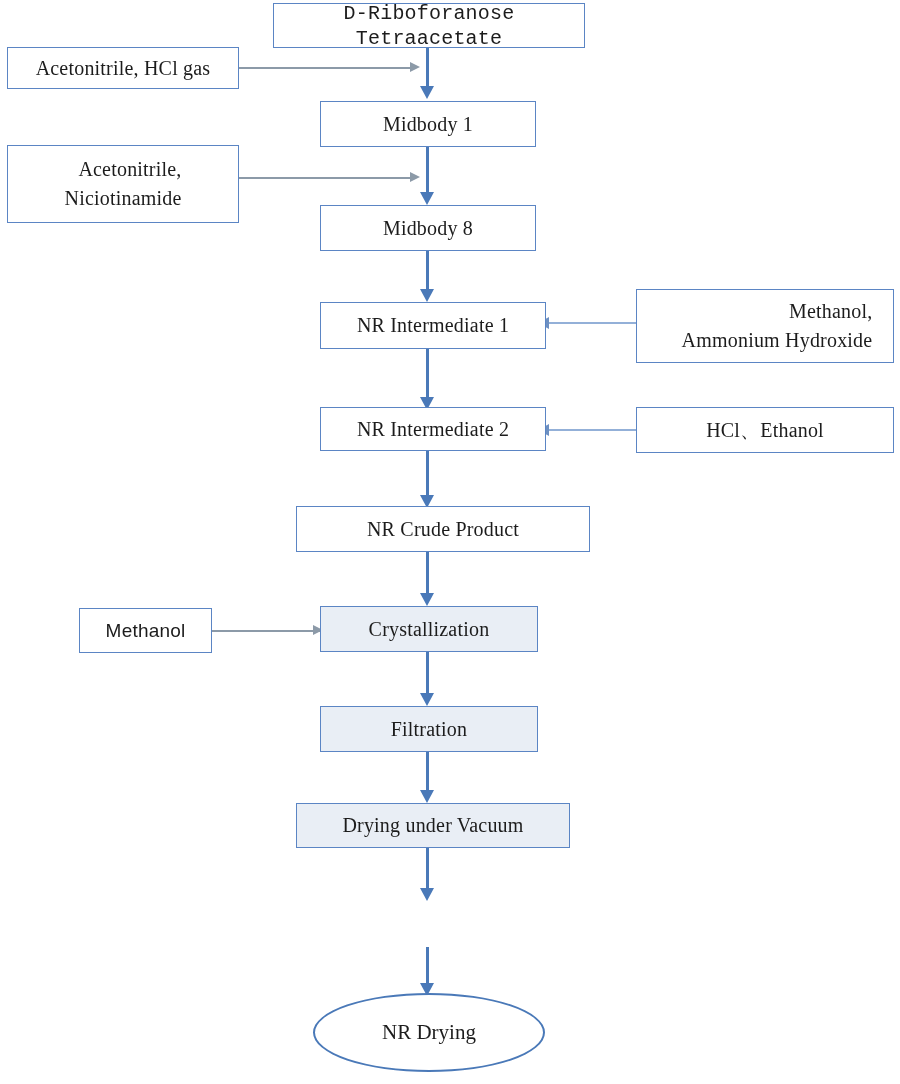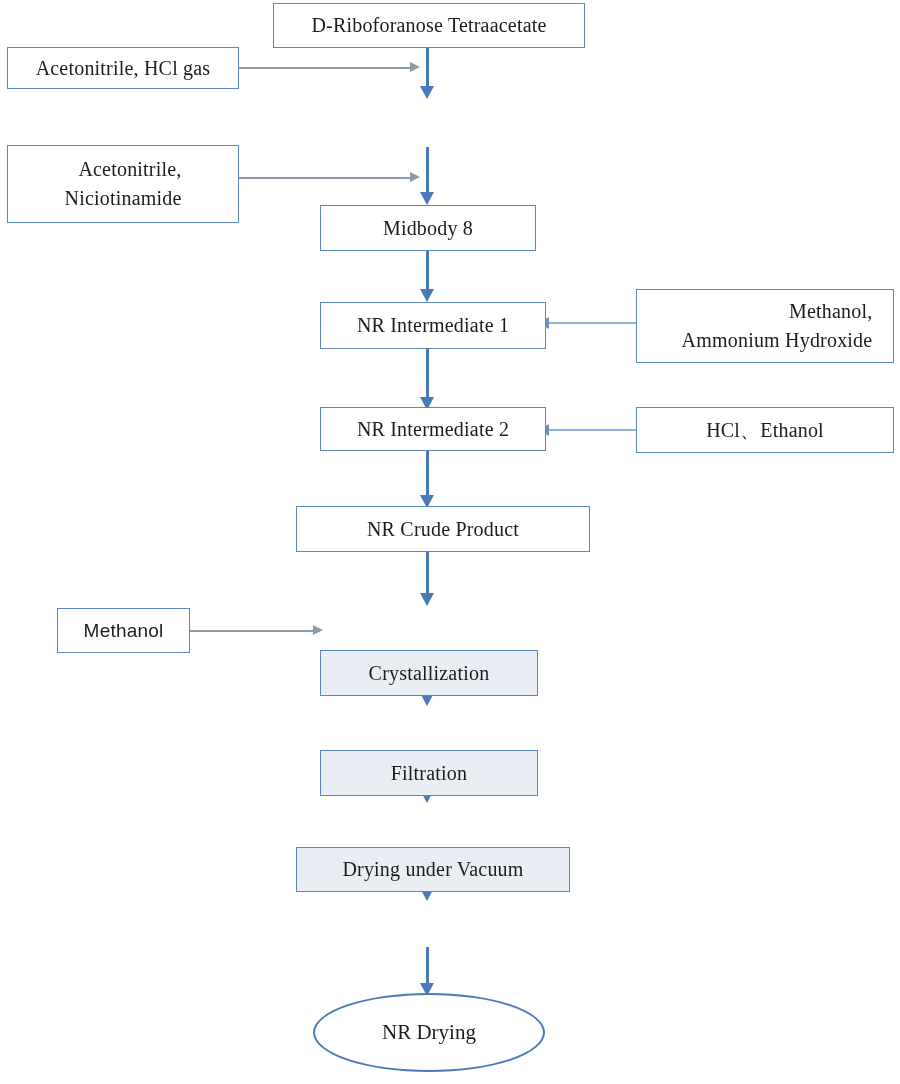--- a/index.html
+++ b/index.html
@@ -171,7 +171,7 @@
   <div class="hline-blue" style="left:546px; top:429px; width:92px;"></div>
   <div class="arrowhead-left" style="left:538px; top:424px;"></div>
 
-  <div class="node" style="left:273px; top:3px; width:312px; height:45px;">
+  <div class="node" style="left:273px; top:3px; width:312px; height:45px;font-family:Liberation Mono, monospace;">
     <span class="label">D-Riboforanose Tetraacetate</span>
   </div>
 

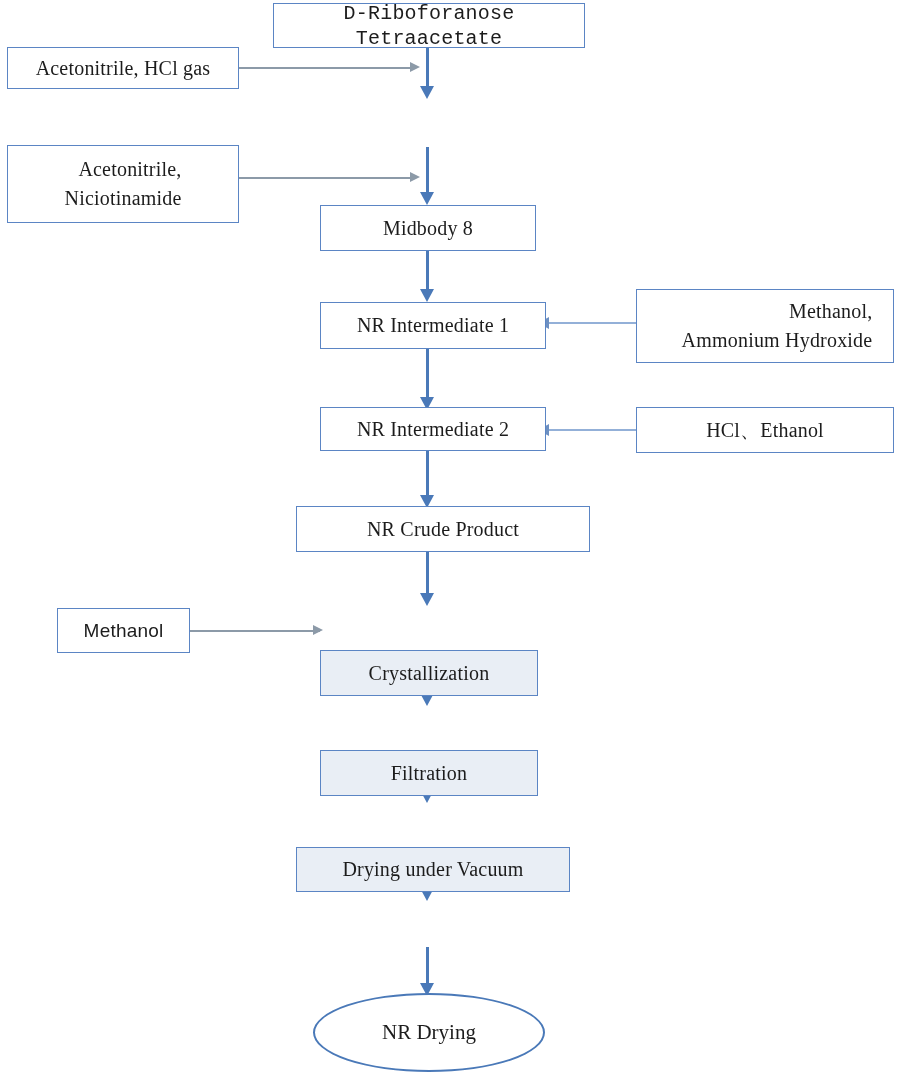--- a/index.html
+++ b/index.html
@@ -175,6 +175,9 @@
     <span class="label">D-Riboforanose Tetraacetate</span>
   </div>
 
+  <div class="node" style="left:320px; top:101px; width:216px; height:46px;">
+    <span class="label">Midbody 1</span>
+  </div>
 
   <div class="node" style="left:320px; top:205px; width:216px; height:46px;">
     <span class="label">Midbody 8</span>

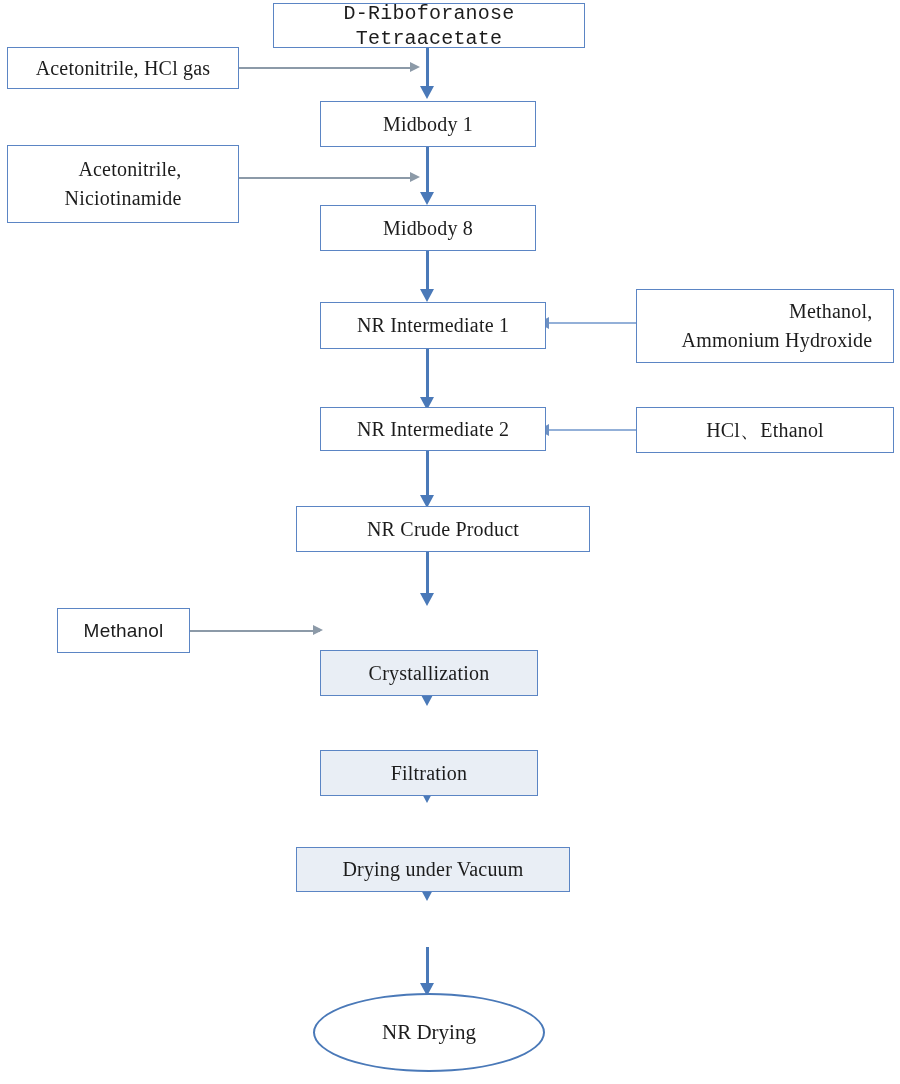--- a/index.html
+++ b/index.html
@@ -52,6 +52,7 @@
   .node.sans {
     font-family: "Liberation Sans", "DejaVu Sans", sans-serif;
     font-size: 19px;
+    margin-left: 22px;
   }
   .node .label {
     display: block;

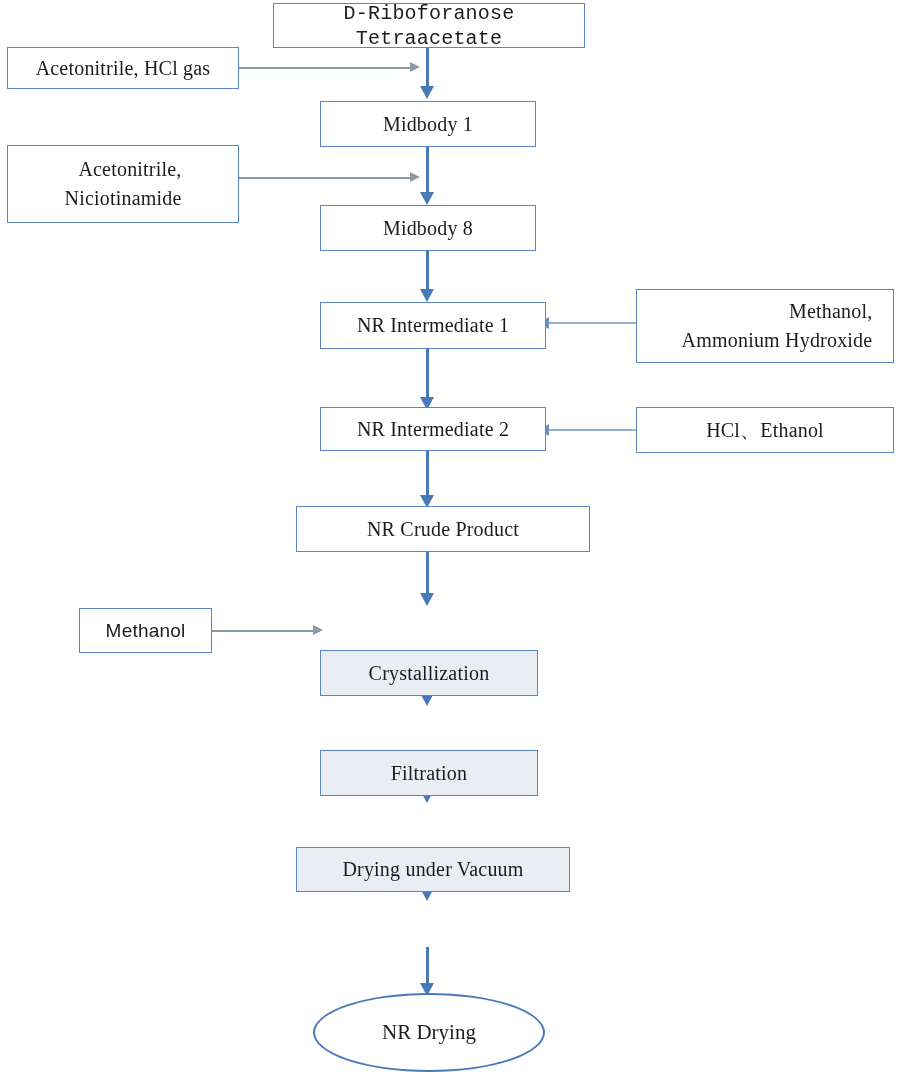--- a/index.html
+++ b/index.html
@@ -47,7 +47,6 @@
     background-size: 4px 4px, 4px 4px;
     background-position: 0 0, 2px 2px;
     border-color: #5b85c4;
-    margin-top: 44px;
   }
   .node.sans {
     font-family: "Liberation Sans", "DejaVu Sans", sans-serif;

